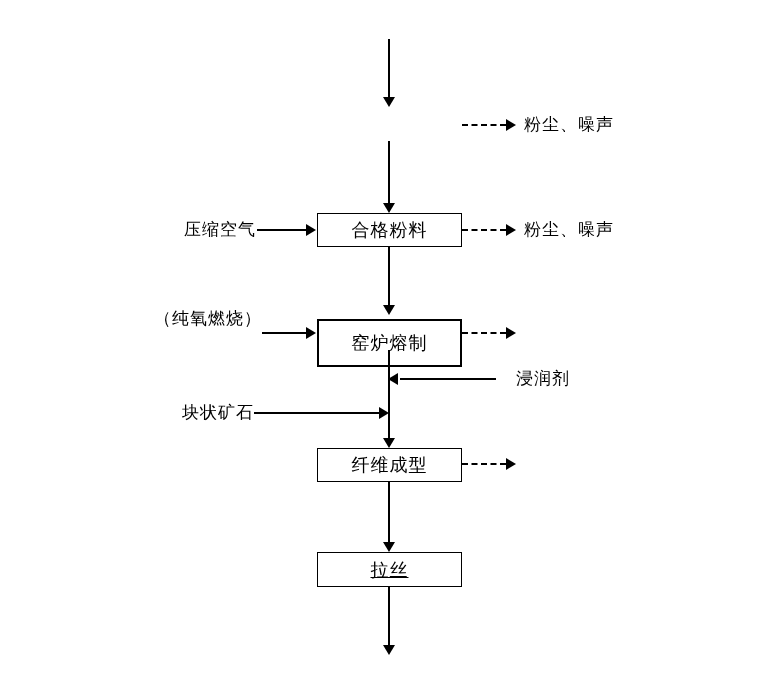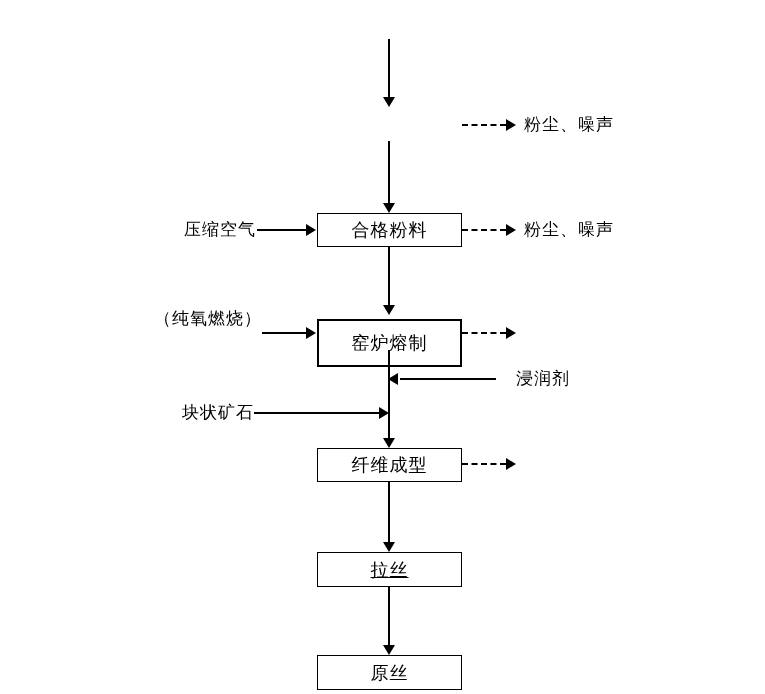--- a/index.html
+++ b/index.html
@@ -90,7 +90,6 @@
   <div class="pbox thick" style="top:319px; height:48px;">窑炉熔制</div>
   <div class="pbox" style="top:448px; height:34px;">纤维成型</div>
   <div class="pbox" style="top:552px; height:35px;text-decoration:underline;">拉丝</div>
-  <div class="pbox" style="top:655px; height:35px;">原丝</div>
 
   <div class="vline" style="top:39px; height:58px;"></div>
   <div class="head-down" style="top:97px;"></div>

